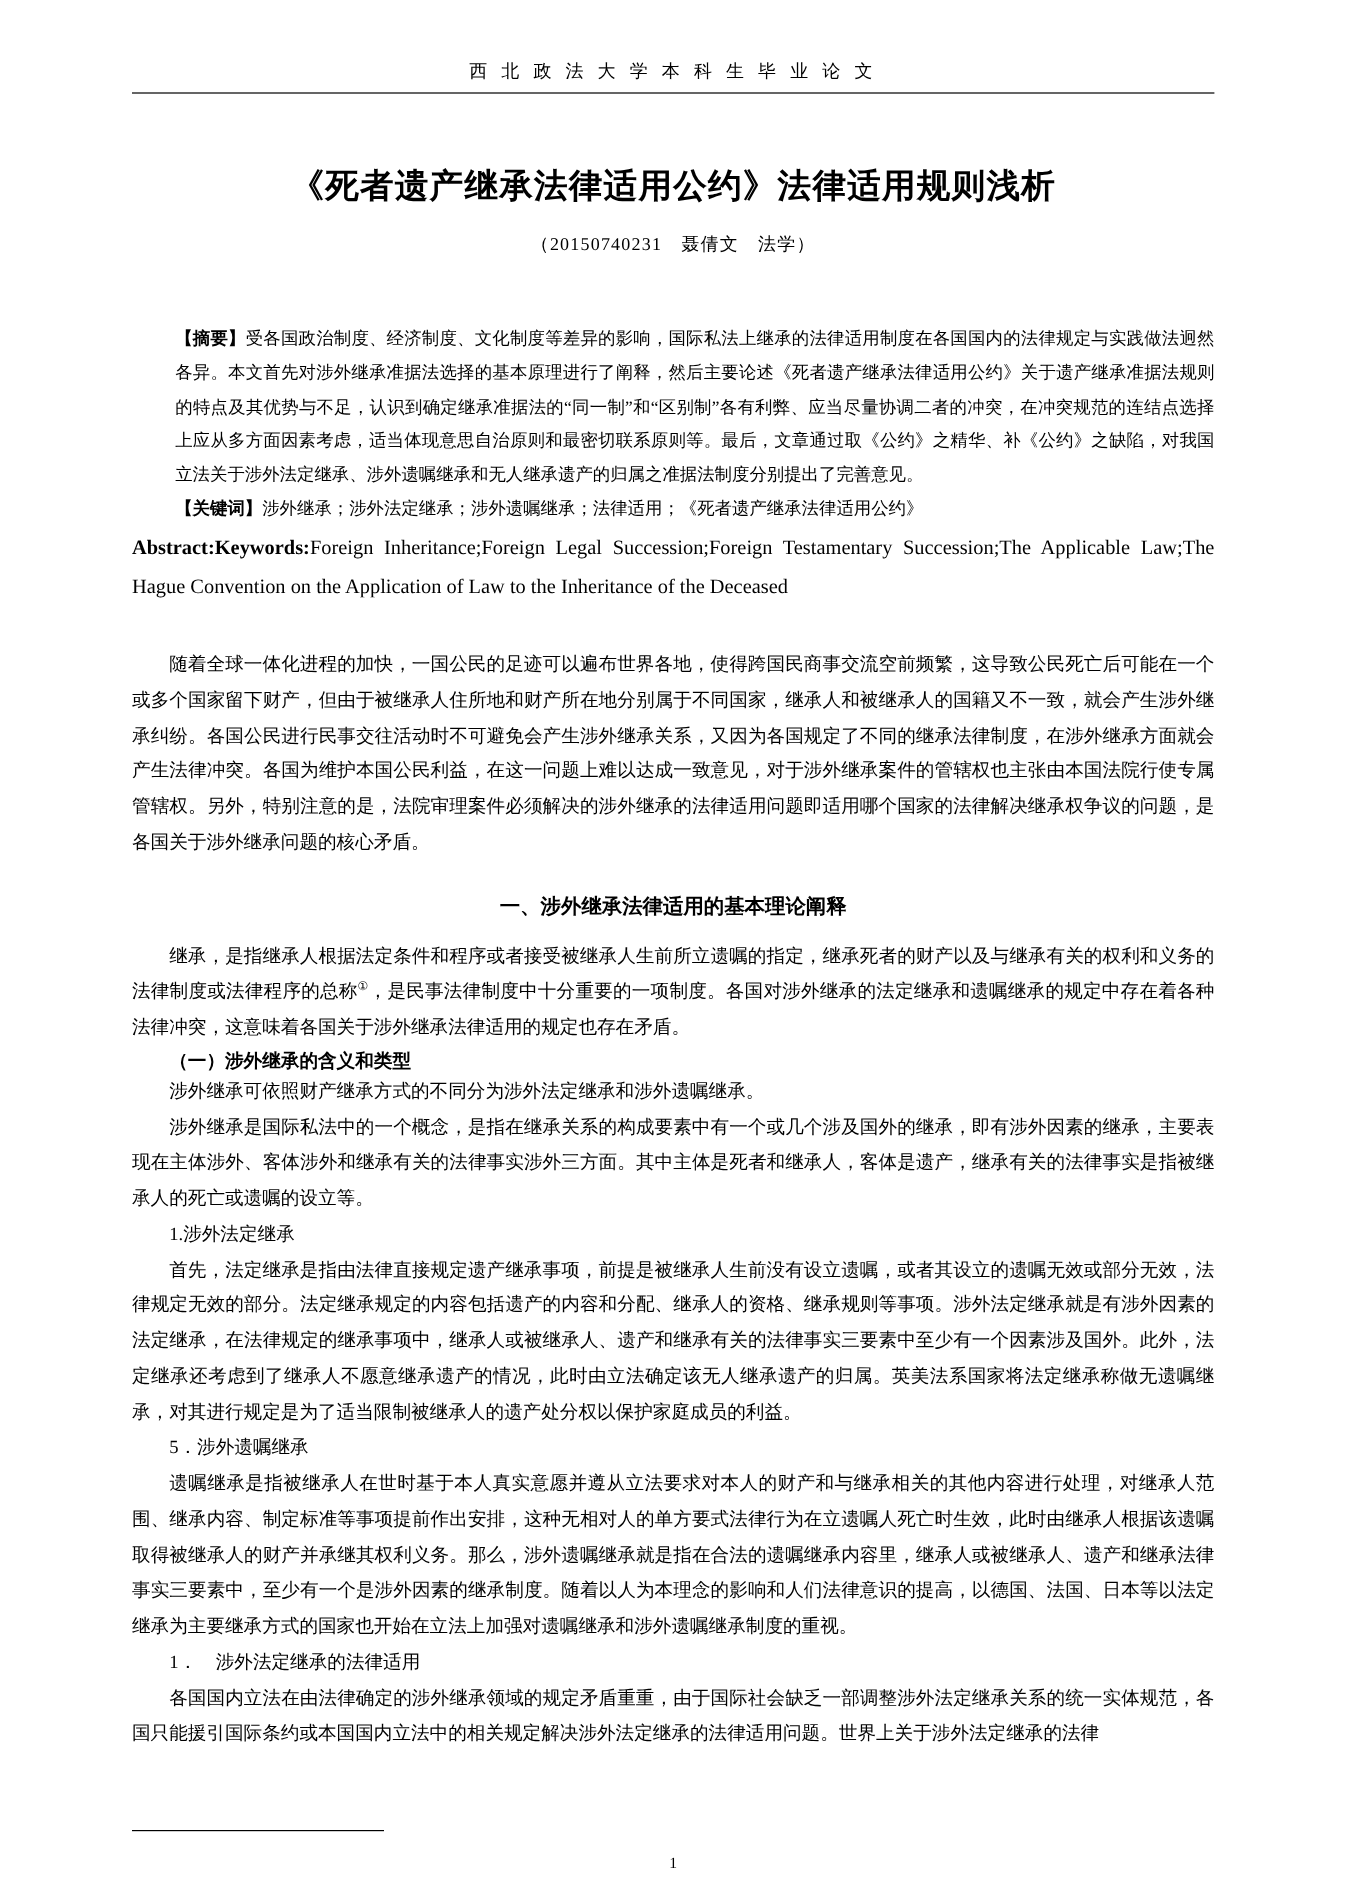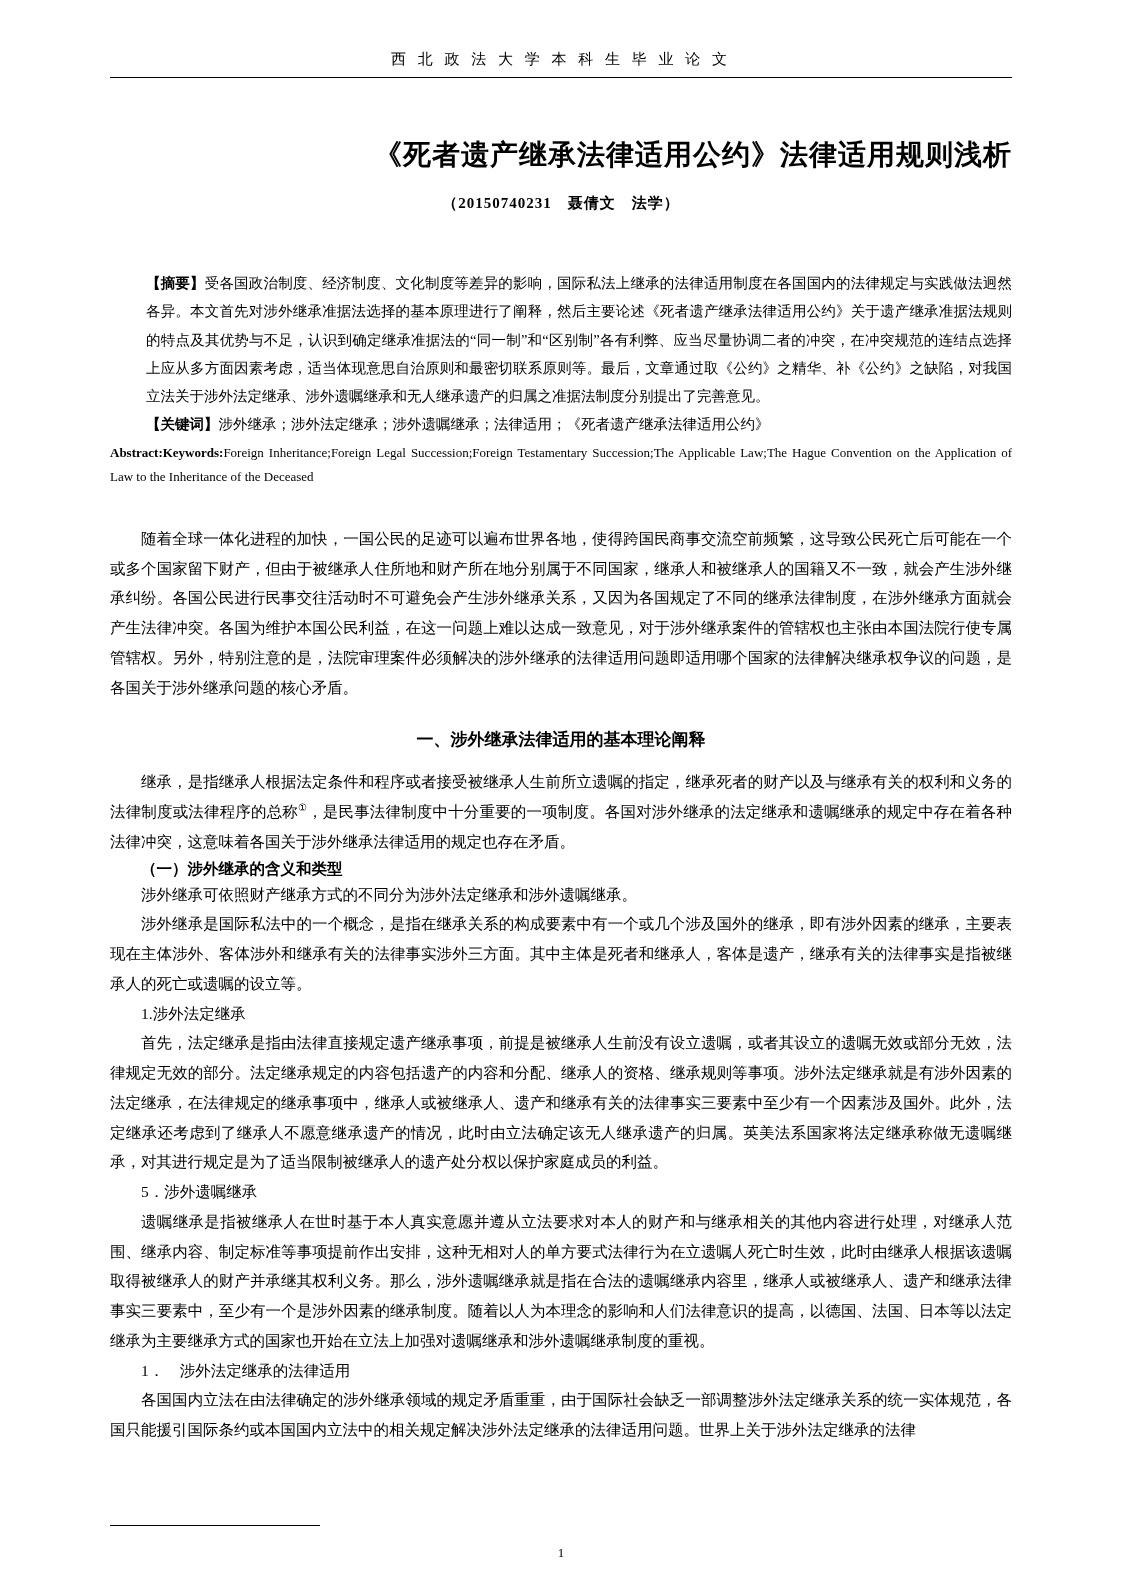--- a/index.html
+++ b/index.html
@@ -37,7 +37,7 @@
     border-bottom: 0px solid #000;
   }
   .title {
-    text-align: right;
+    text-align: center;
     font-size: 28px;
     font-weight: bold;
     margin-top: 58px;

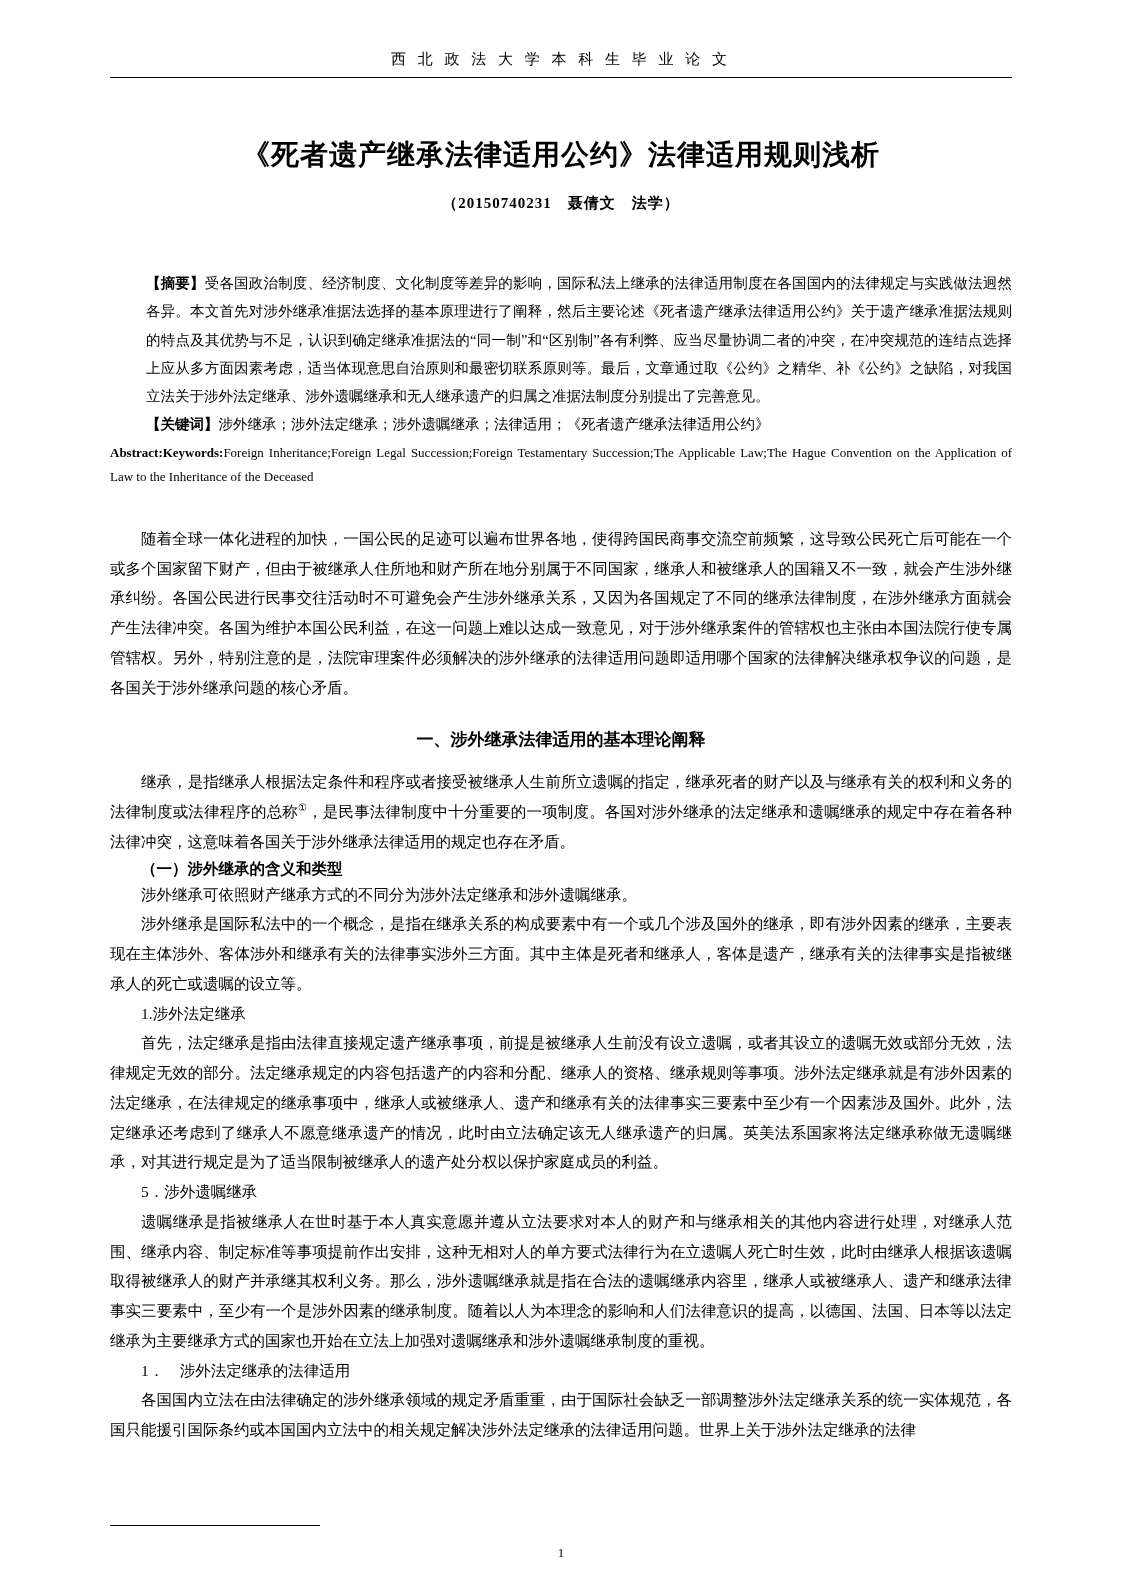--- a/index.html
+++ b/index.html
@@ -49,7 +49,6 @@
     font-size: 15px;
     margin-top: 20px;
     letter-spacing: 1px;
-    font-weight: bold;
   }
   .abstract-block {
     margin-top: 56px;

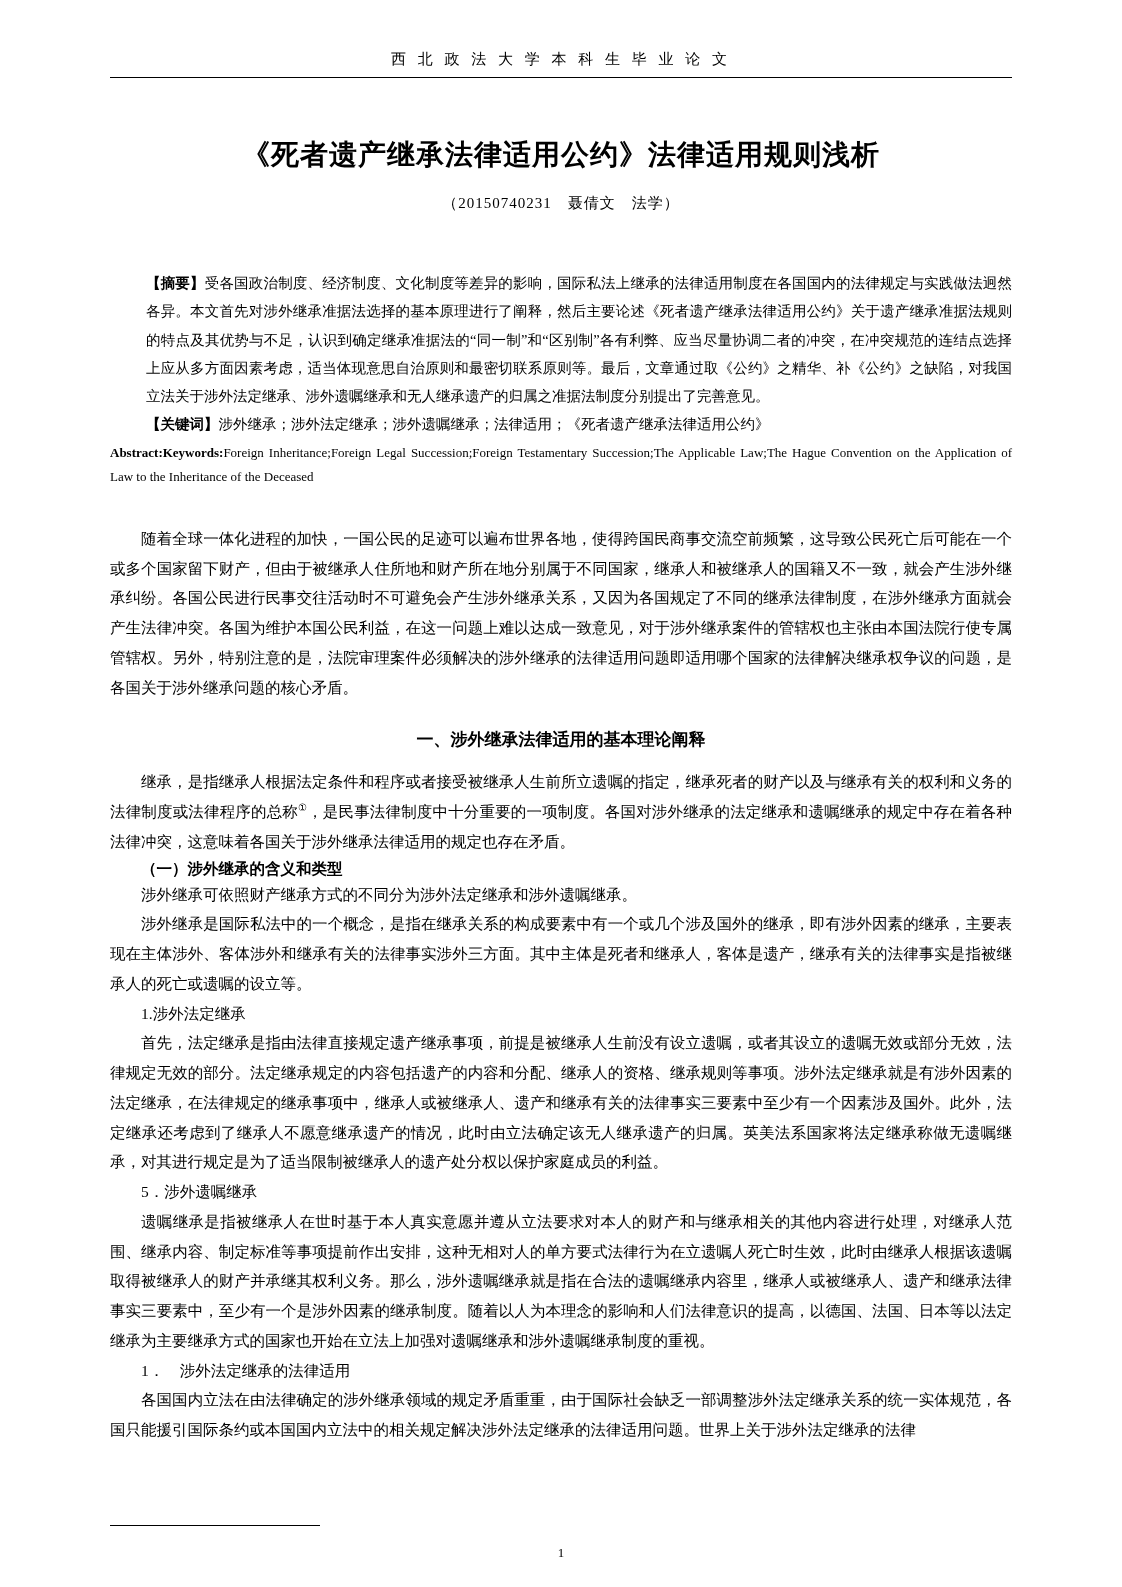--- a/index.html
+++ b/index.html
@@ -68,7 +68,7 @@
     font-weight: bold;
   }
   .abs-en {
-    font-size: 13px;
+    font-size: 17px;
     line-height: 1.9;
     text-align: justify;
     margin-top: 2px;

